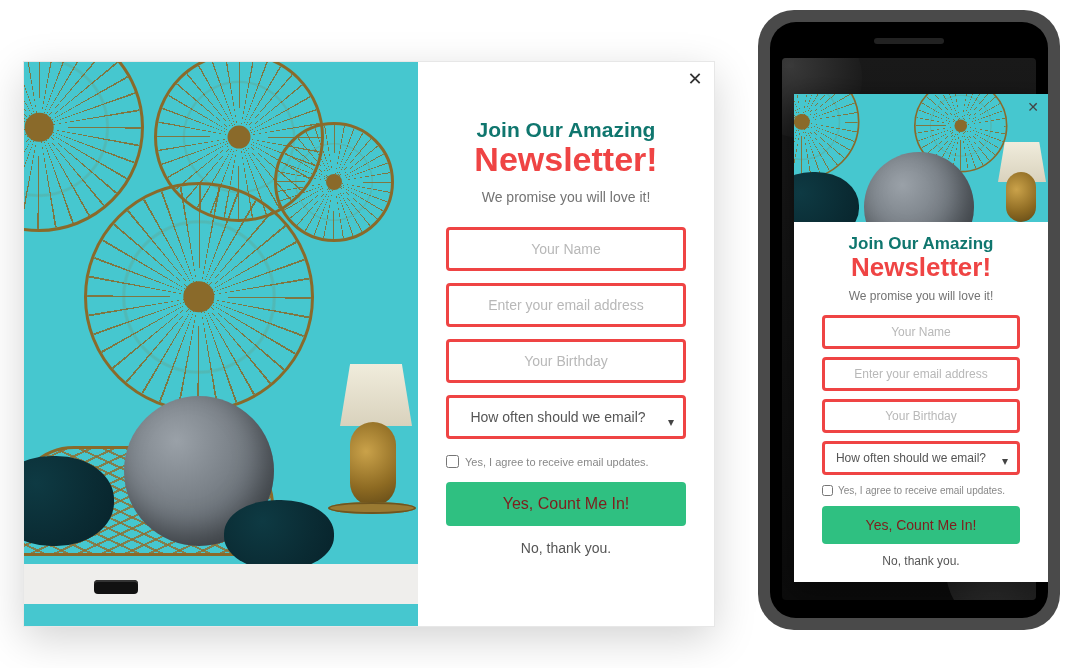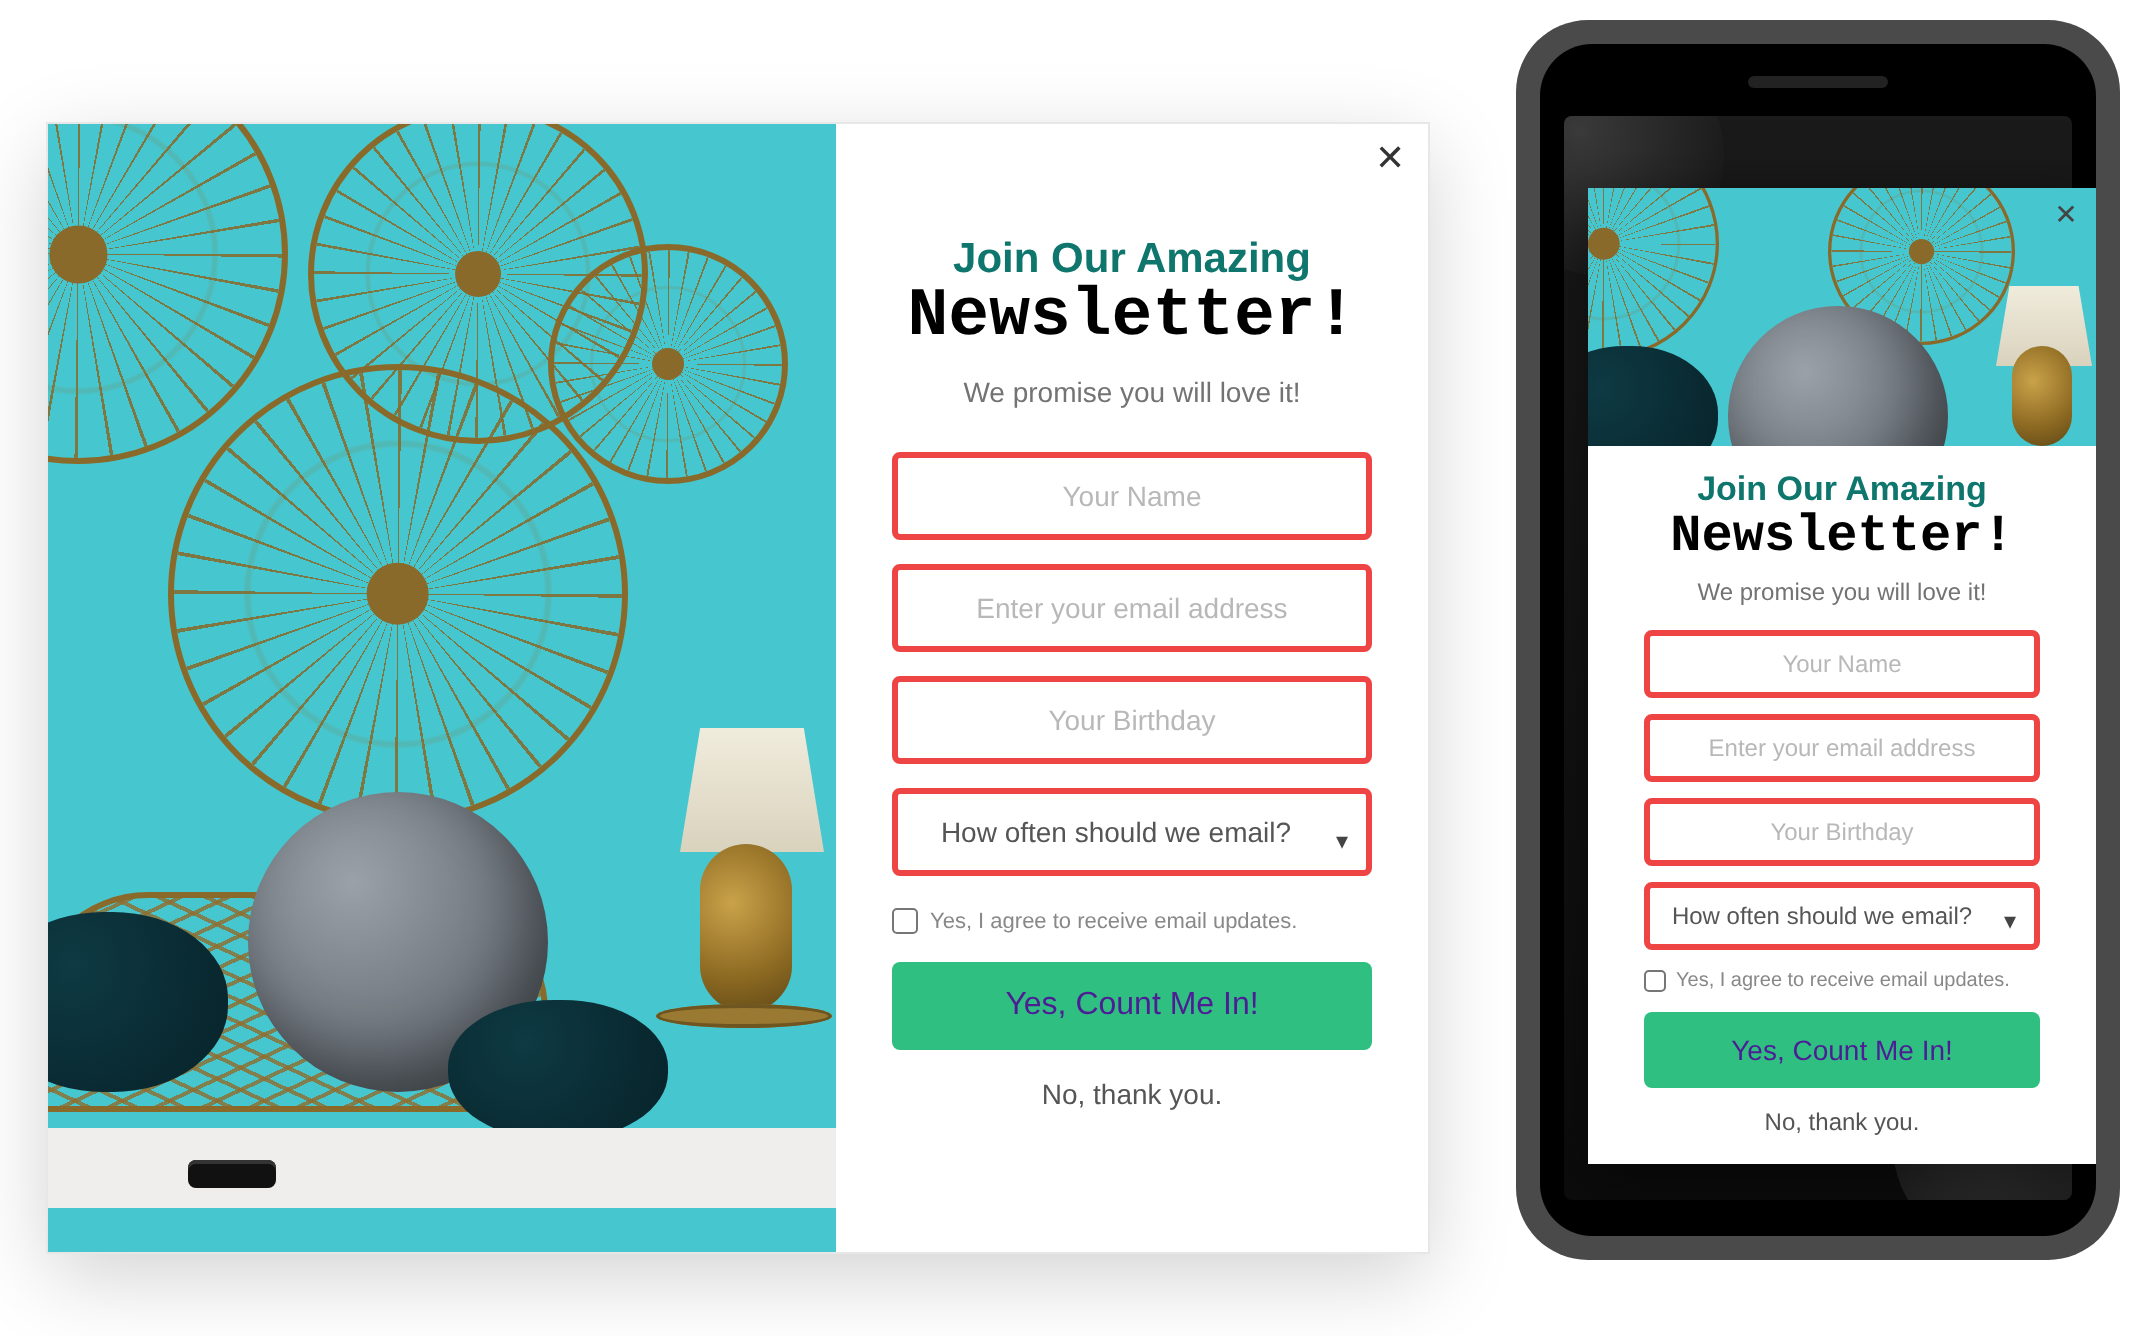--- a/index.html
+++ b/index.html
@@ -44,7 +44,7 @@
     text-align: center;
   }
   .title-small { font-size: 21px; font-weight: 800; color: #0f766e; text-align:center; }
-  .title-big   { font-size: 34px; font-weight: 900; color: #000000; text-align:left; margin-top:-2px;font-family:Liberation Mono, monospace; }
+  .title-big   { font-size: 34px; font-weight: 900; color: #ef4444; text-align:left; margin-top:-2px; }
   .subtitle    { font-size: 14px; color: #737373; margin: 10px 0 22px; text-align:center; }
 
   .field, .select {

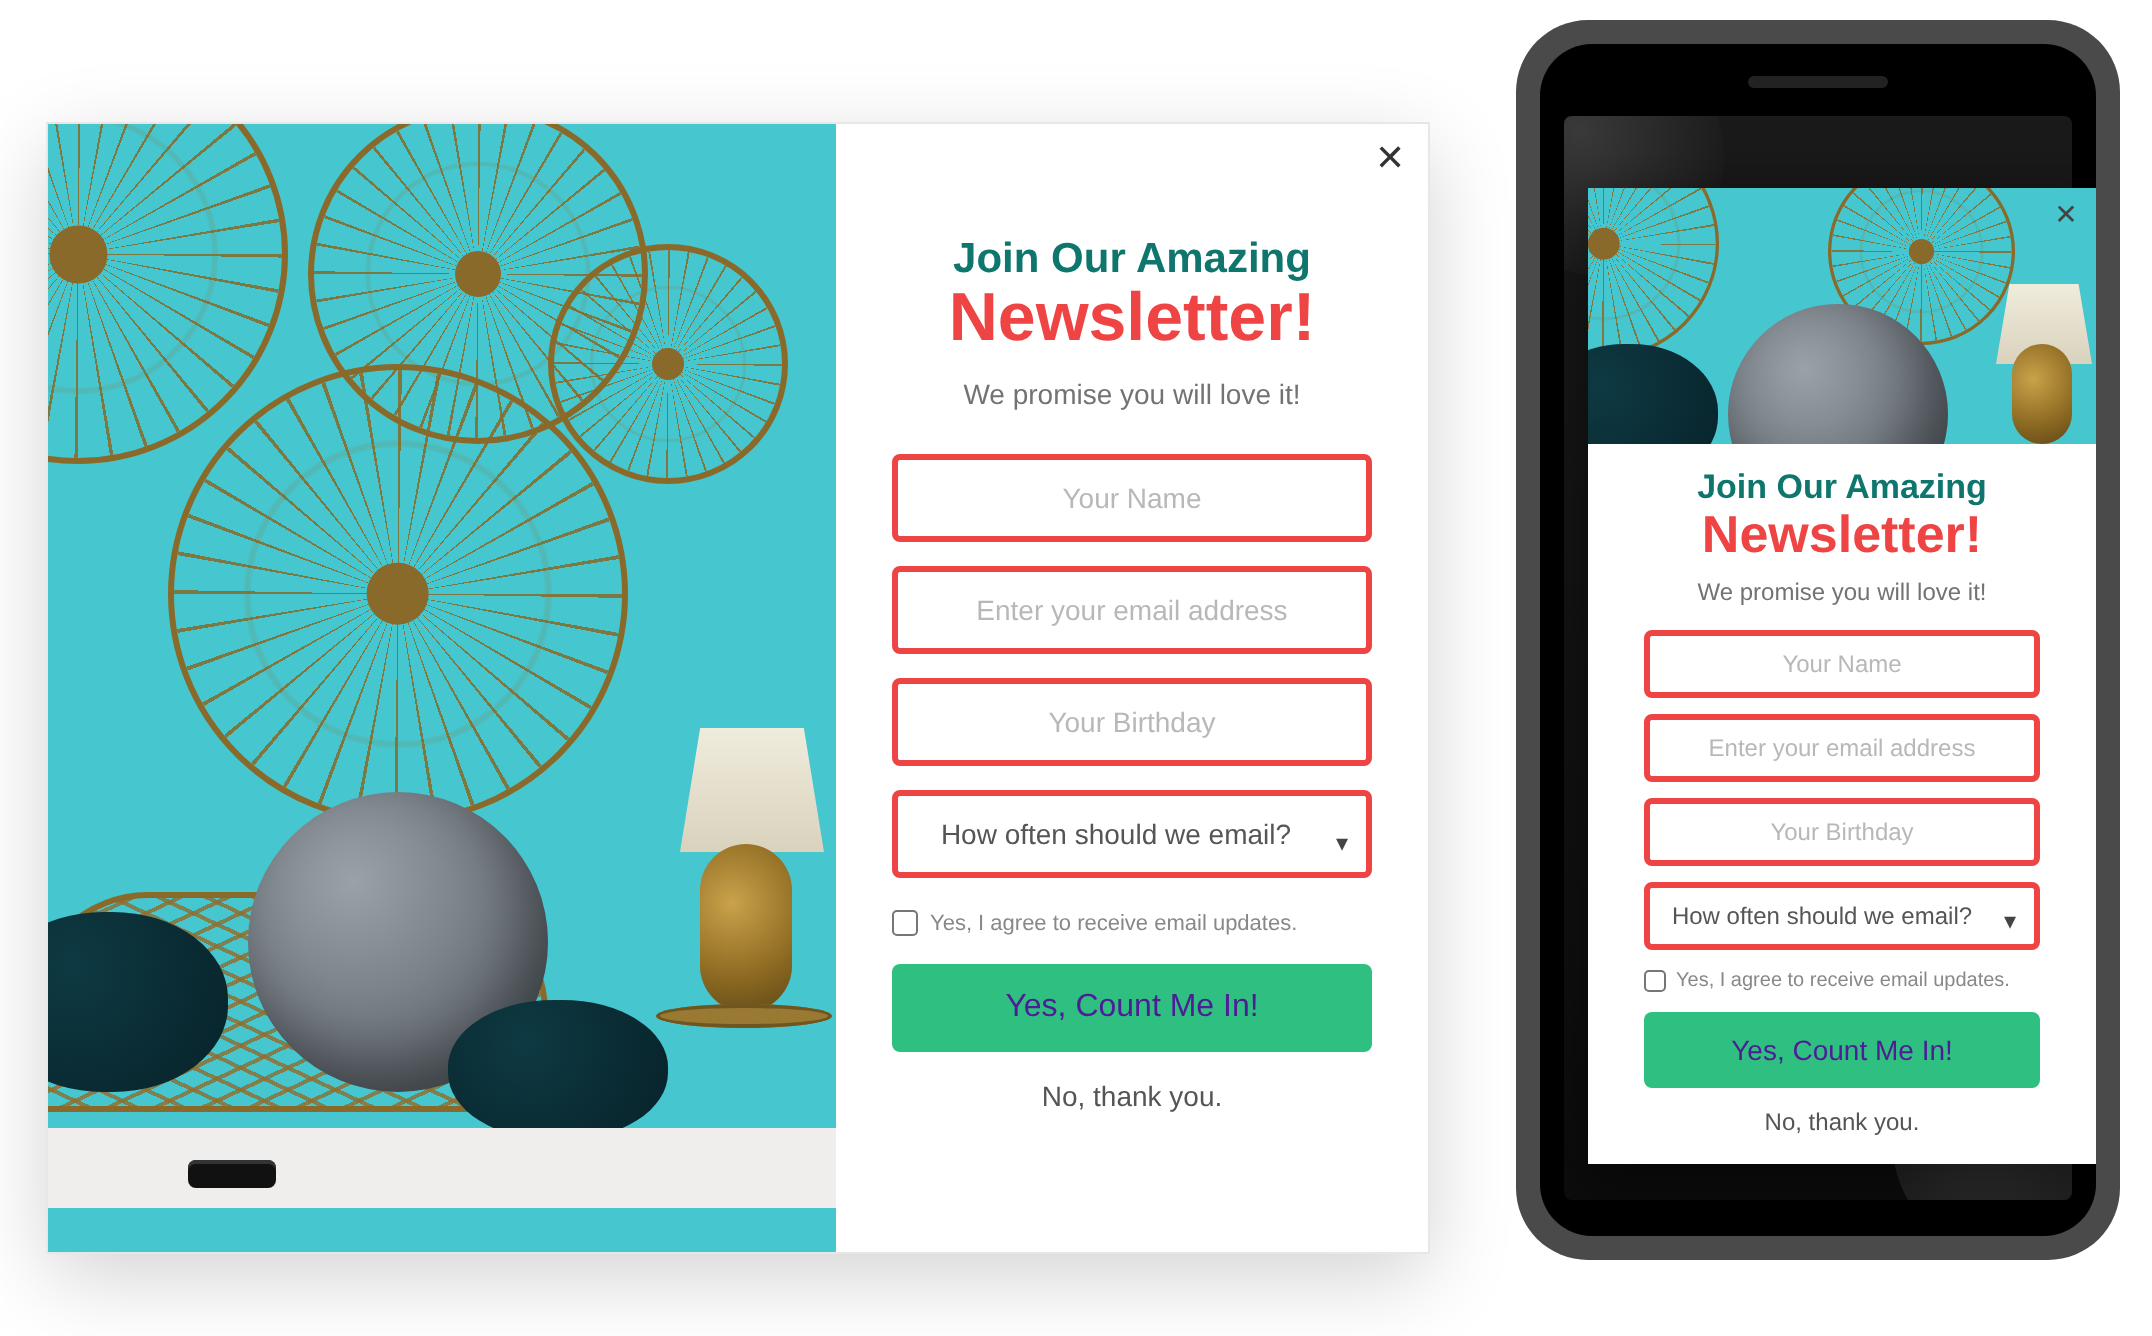--- a/index.html
+++ b/index.html
@@ -71,7 +71,7 @@
 
   .cta-btn {
     width: 240px; height: 44px;
-    background: #2fc081; color: #4c1d95;
+    background: #2fc081; color: #7f1d1d;
     border: none; border-radius: 4px;
     font-size: 16px; font-weight: 500;
     cursor: pointer; margin-bottom: 14px;

